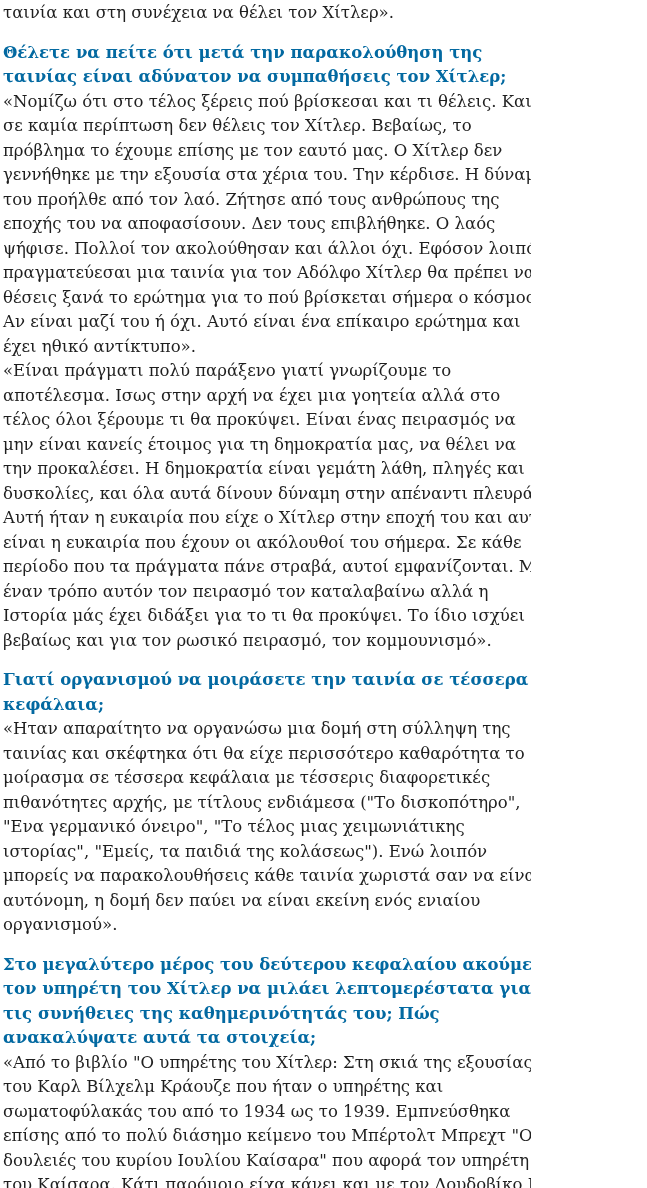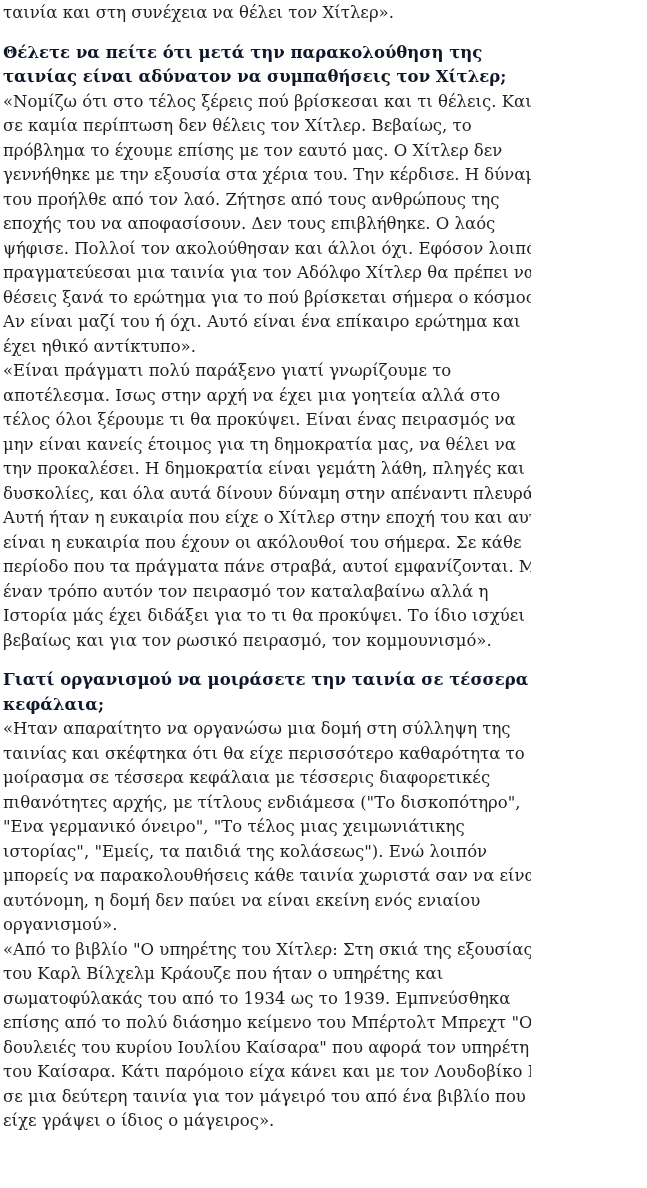--- a/index.html
+++ b/index.html
@@ -40,7 +40,7 @@
   .content p.question {
     margin-top: 15px;
     font-weight: 700;
-    color: #0f172a;
+    color: #0369a1;
   }
   .content p.normal,
   .content p.answer {

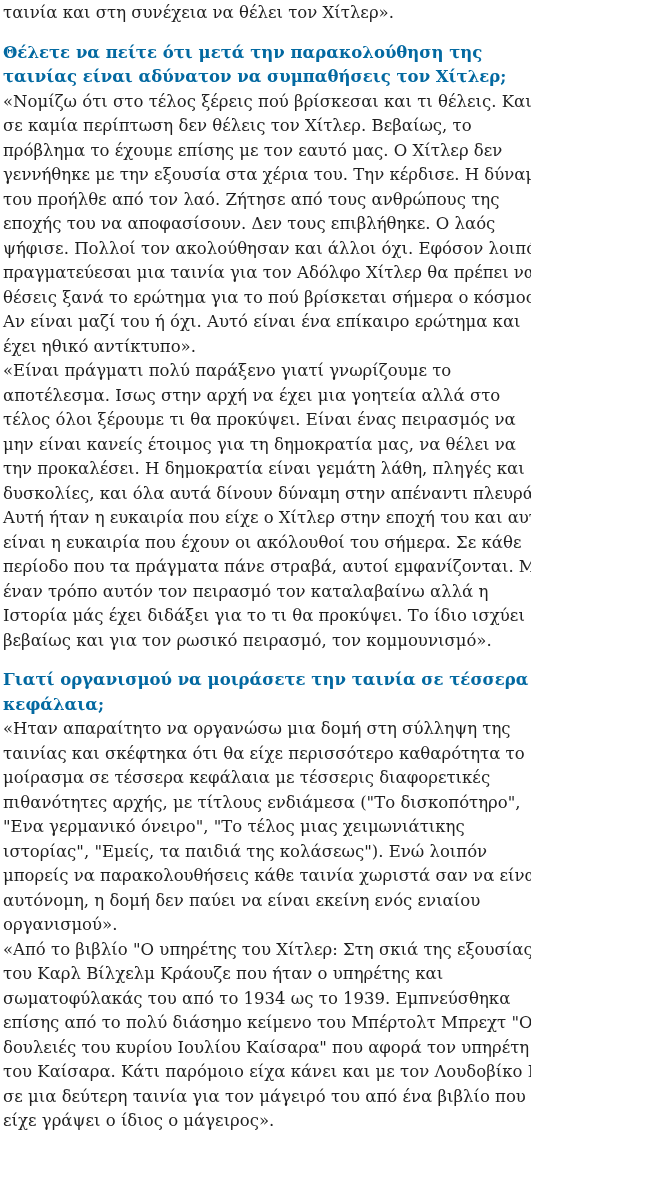--- a/index.html
+++ b/index.html
@@ -58,6 +58,7 @@
       <p class="answer">«Είναι πράγματι πολύ παράξενο γιατί γνωρίζουμε το αποτέλεσμα. Ισως στην αρχή να έχει μια γοητεία αλλά στο τέλος όλοι ξέρουμε τι θα προκύψει. Είναι ένας πειρασμός να μην είναι κανείς έτοιμος για τη δημοκρατία μας, να θέλει να την προκαλέσει. Η δημοκρατία είναι γεμάτη λάθη, πληγές και δυσκολίες, και όλα αυτά δίνουν δύναμη στην απέναντι πλευρά. Αυτή ήταν η ευκαιρία που είχε ο Χίτλερ στην εποχή του και αυτή είναι η ευκαιρία που έχουν οι ακόλουθοί του σήμερα. Σε κάθε περίοδο που τα πράγματα πάνε στραβά, αυτοί εμφανίζονται. Με έναν τρόπο αυτόν τον πειρασμό τον καταλαβαίνω αλλά η Ιστορία μάς έχει διδάξει για το τι θα προκύψει. Το ίδιο ισχύει βεβαίως και για τον ρωσικό πειρασμό, τον κομμουνισμό».</p>
       <p class="question">Γιατί οργανισμού να μοιράσετε την ταινία σε τέσσερα κεφάλαια;</p>
       <p class="answer">«Ηταν απαραίτητο να οργανώσω μια δομή στη σύλληψη της ταινίας και σκέφτηκα ότι θα είχε περισσότερο καθαρότητα το μοίρασμα σε τέσσερα κεφάλαια με τέσσερις διαφορετικές πιθανότητες αρχής, με τίτλους ενδιάμεσα ("Το δισκοπότηρο", "Ενα γερμανικό όνειρο", "Το τέλος μιας χειμωνιάτικης ιστορίας", "Εμείς, τα παιδιά της κολάσεως"). Ενώ λοιπόν μπορείς να παρακολουθήσεις κάθε ταινία χωριστά σαν να είναι αυτόνομη, η δομή δεν παύει να είναι εκείνη ενός ενιαίου οργανισμού».</p>
+      <p class="question">Στο μεγαλύτερο μέρος του δεύτερου κεφαλαίου ακούμε τον υπηρέτη του Χίτλερ να μιλάει λεπτομερέστατα για τις συνήθειες της καθημερινότητάς του; Πώς ανακαλύψατε αυτά τα στοιχεία;</p>
       <p class="answer">«Από το βιβλίο "Ο υπηρέτης του Χίτλερ: Στη σκιά της εξουσίας" του Καρλ Βίλχελμ Κράουζε που ήταν ο υπηρέτης και σωματοφύλακάς του από το 1934 ως το 1939. Εμπνεύσθηκα επίσης από το πολύ διάσημο κείμενο του Μπέρτολτ Μπρεχτ "Οι δουλειές του κυρίου Ιουλίου Καίσαρα" που αφορά τον υπηρέτη του Καίσαρα. Κάτι παρόμοιο είχα κάνει και με τον Λουδοβίκο Β' σε μια δεύτερη ταινία για τον μάγειρό του από ένα βιβλίο που είχε γράψει ο ίδιος ο μάγειρος».</p>
     </div>
   <div class="divider" style="background: rgb(204, 204, 204);"></div>

